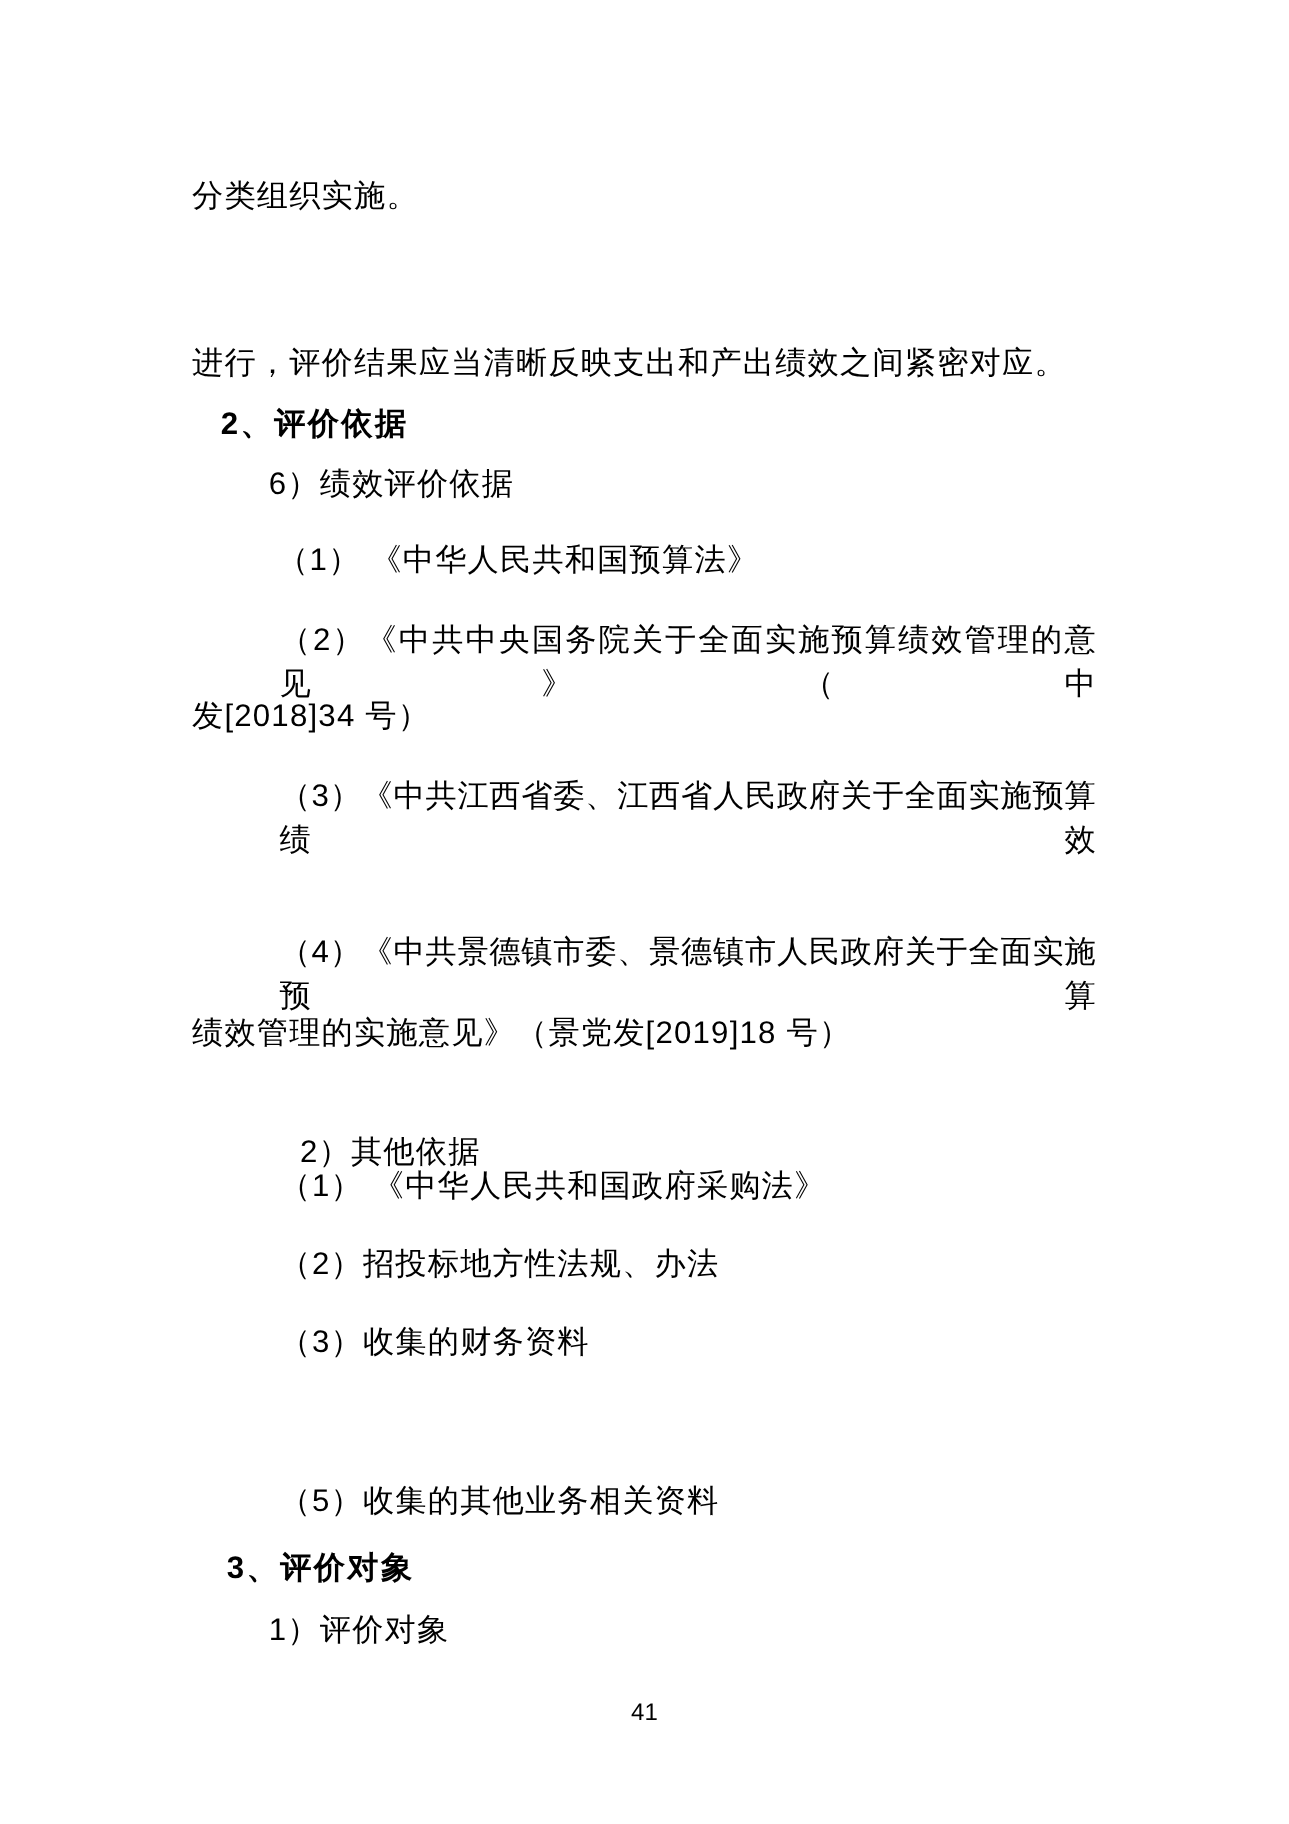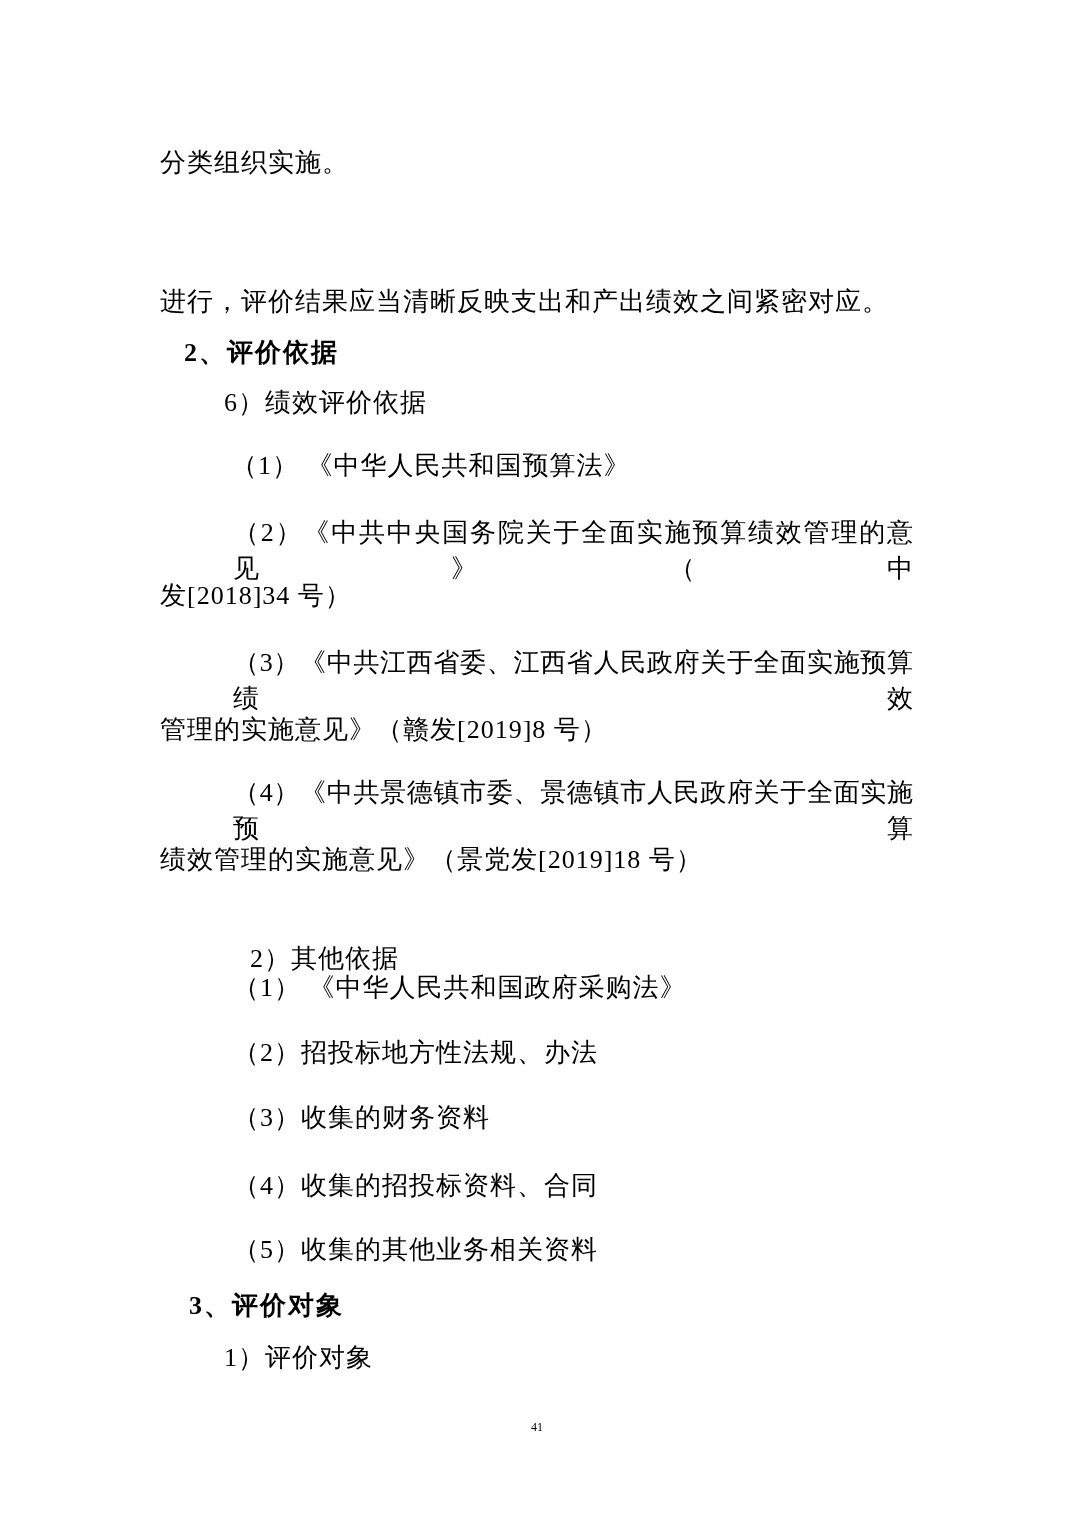--- a/index.html
+++ b/index.html
@@ -13,7 +13,7 @@
     height: 1520px;
     background: #ffffff;
     overflow: hidden;
-    font-family: Liberation Serif, serif;
+    font-family: Liberation Sans, sans-serif;
     color: #000000;
   }
   .ln {

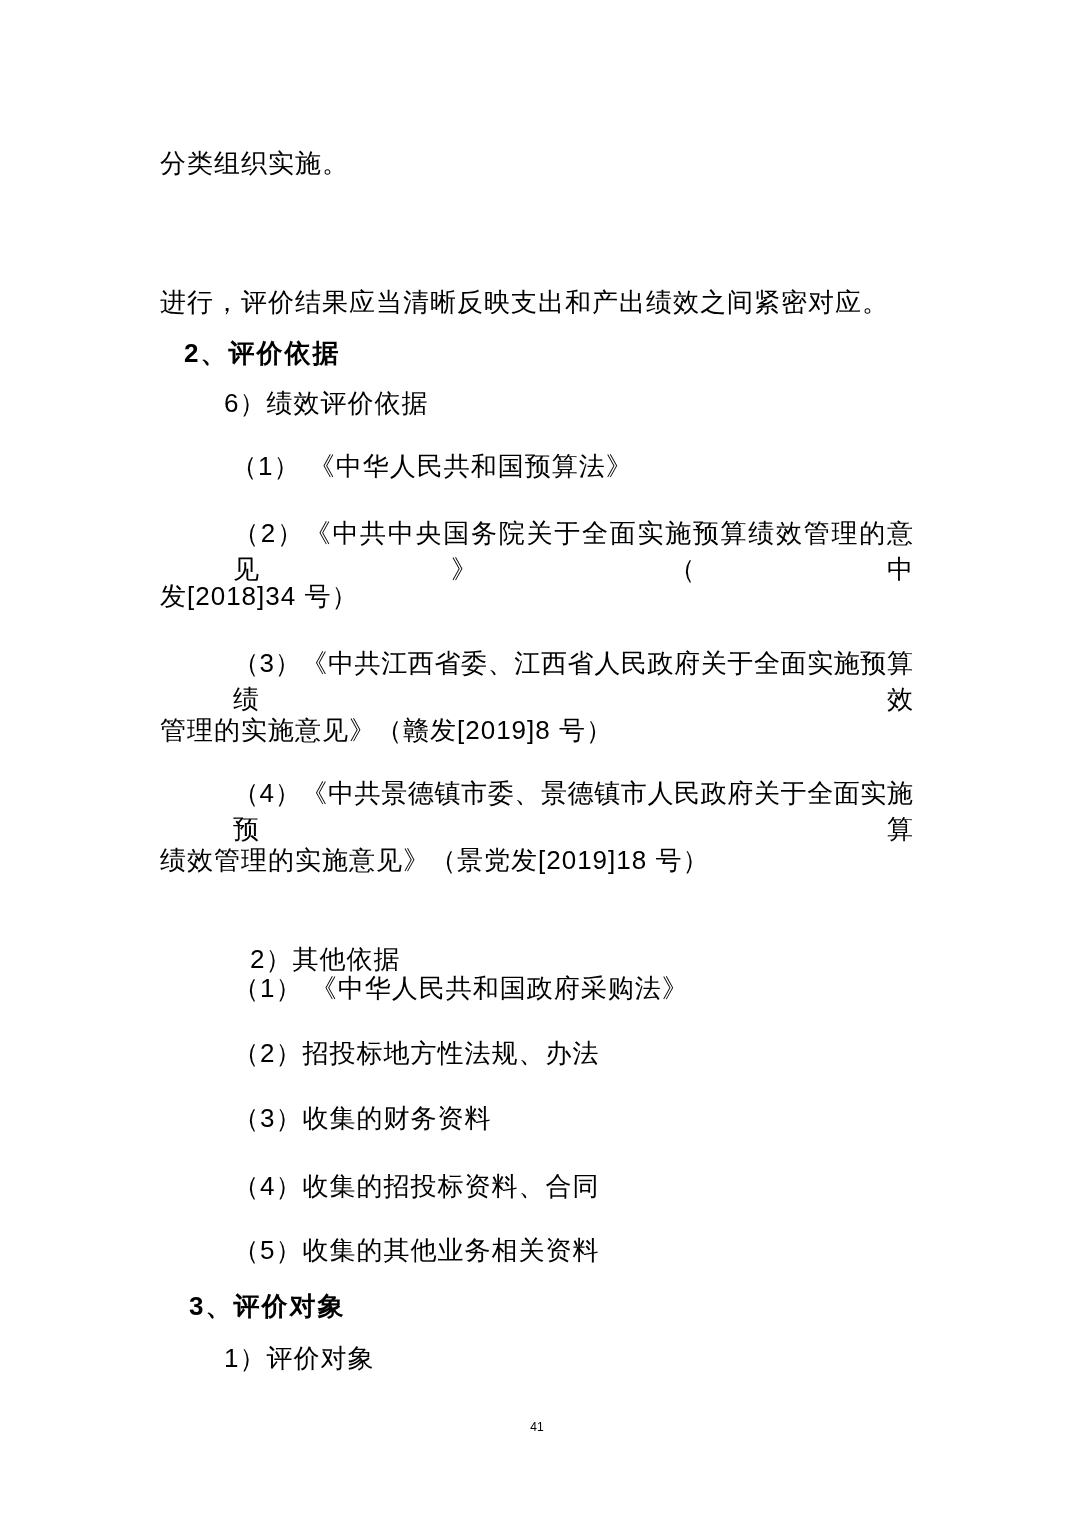--- a/index.html
+++ b/index.html
@@ -65,7 +65,6 @@
 
   <div class="ln just" style="left:233px; top:645px; width:680px;">（3）《中共江西省委、江西省人民政府关于全面实施预算绩效</div>
 
-  <div class="ln" style="left:160px; top:712px;">管理的实施意见》（赣发[2019]8 号）</div>
 
   <div class="ln just" style="left:233px; top:775px; width:680px;">（4）《中共景德镇市委、景德镇市人民政府关于全面实施预算</div>
 

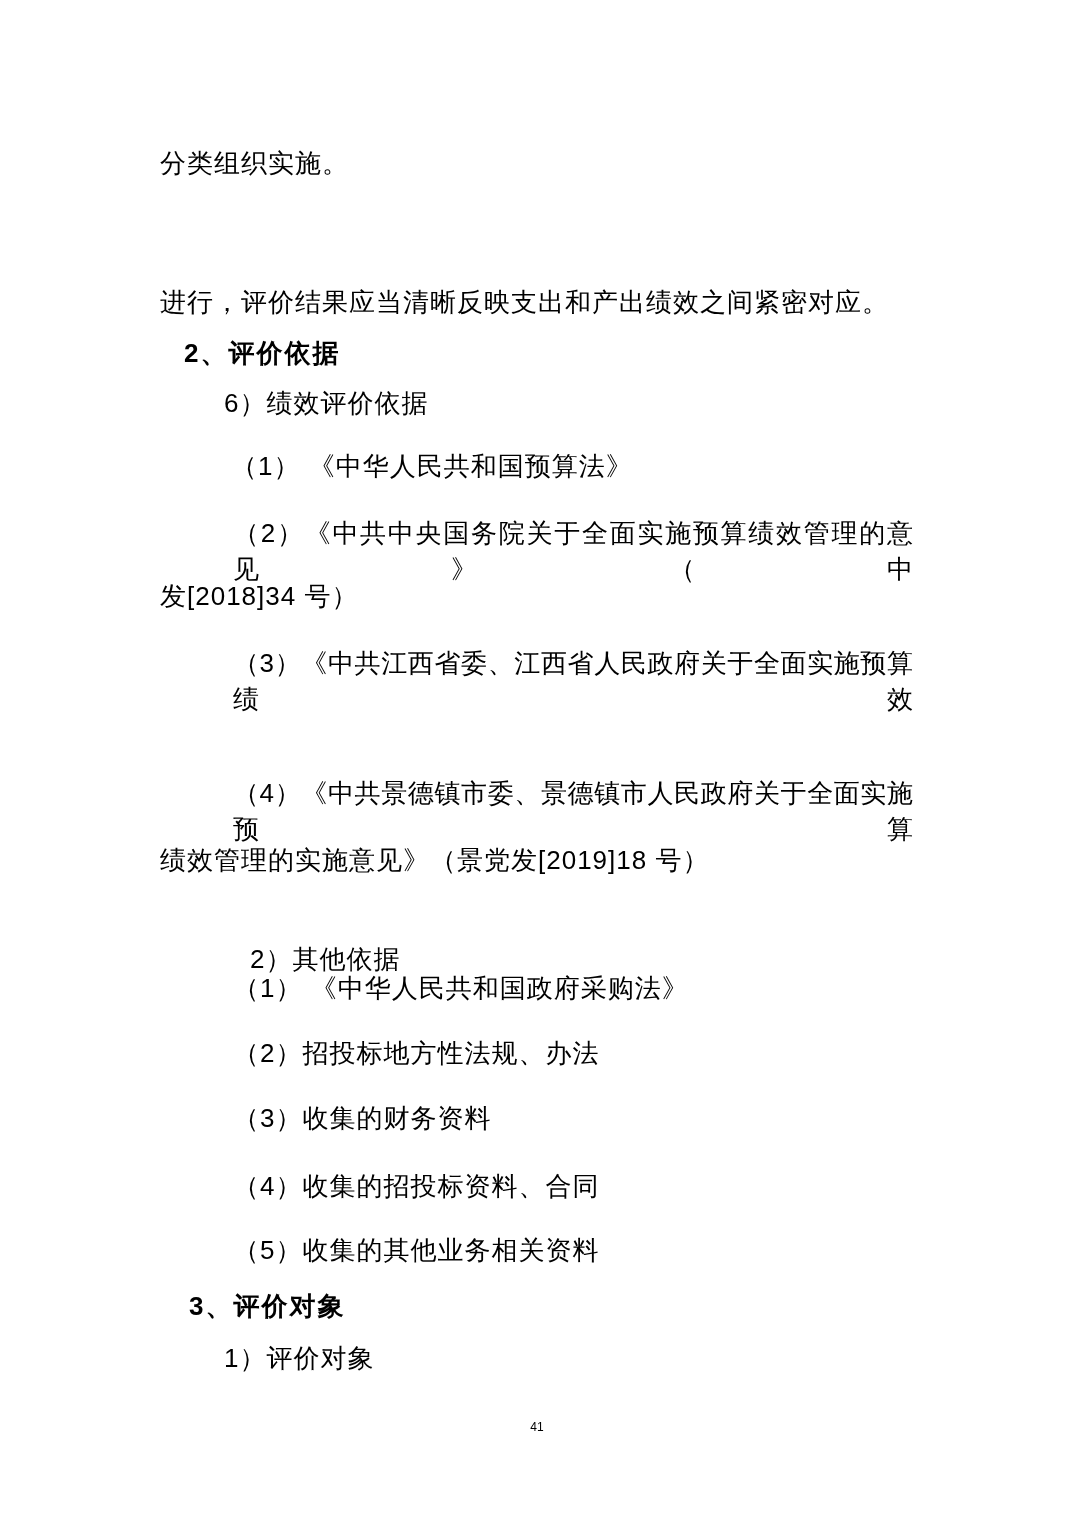--- a/index.html
+++ b/index.html
@@ -78,7 +78,6 @@
 
   <div class="ln" style="left:233px; top:1100px;">（3）收集的财务资料</div>
 
-  <div class="ln" style="left:233px; top:1168px;">（4）收集的招投标资料、合同</div>
 
   <div class="ln" style="left:233px; top:1232px;">（5）收集的其他业务相关资料</div>
 

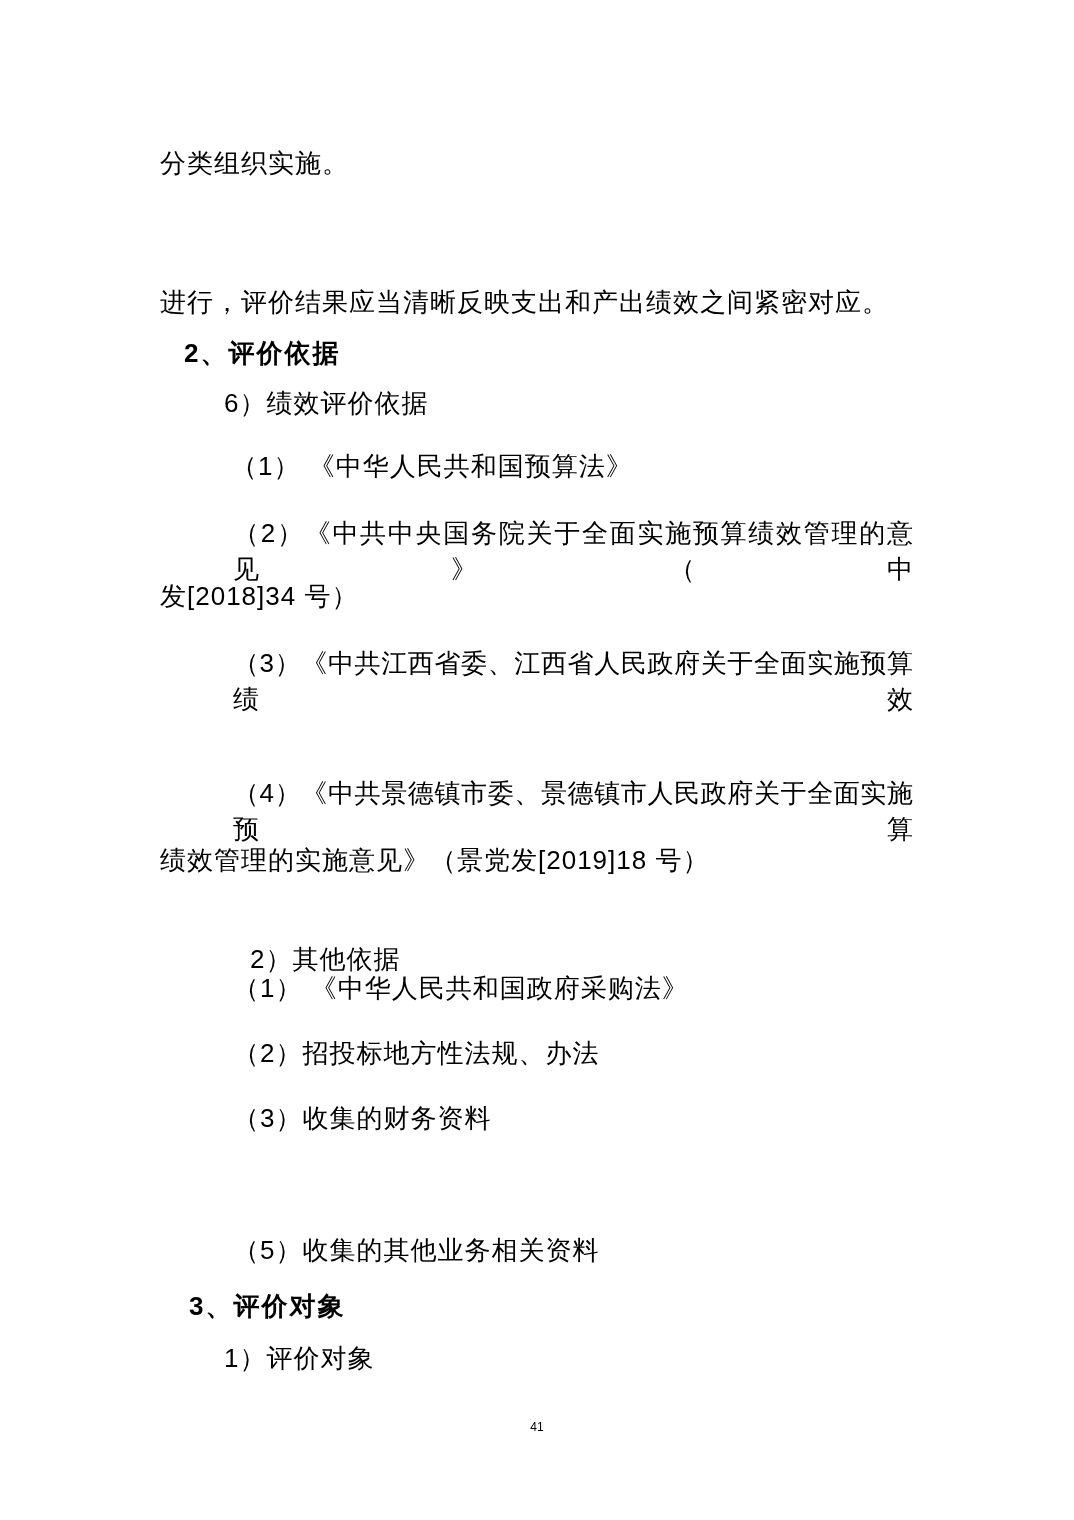--- a/index.html
+++ b/index.html
@@ -38,7 +38,7 @@
     left: 0;
     width: 100%;
     text-align: center;
-    font-size: 12px;
+    font-size: 20px;
     line-height: 26px;
     letter-spacing: 0;
   }

